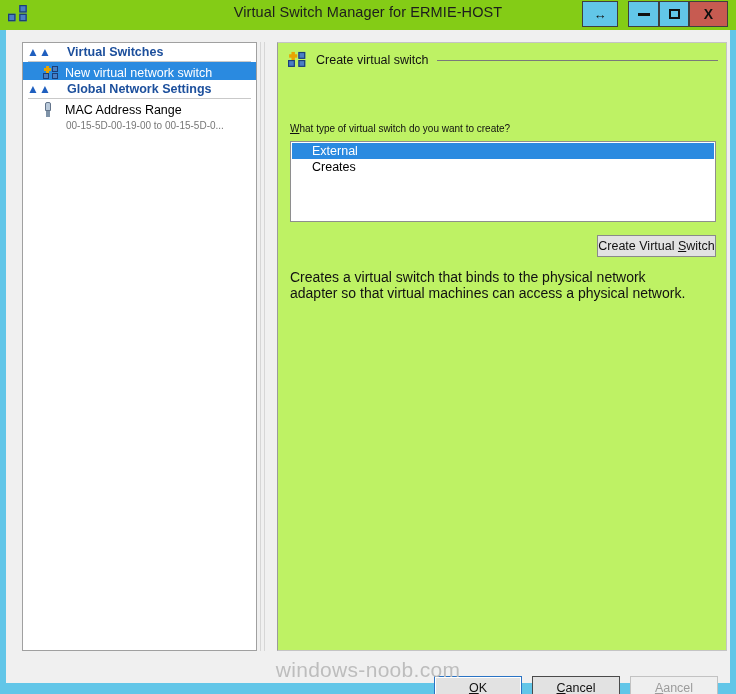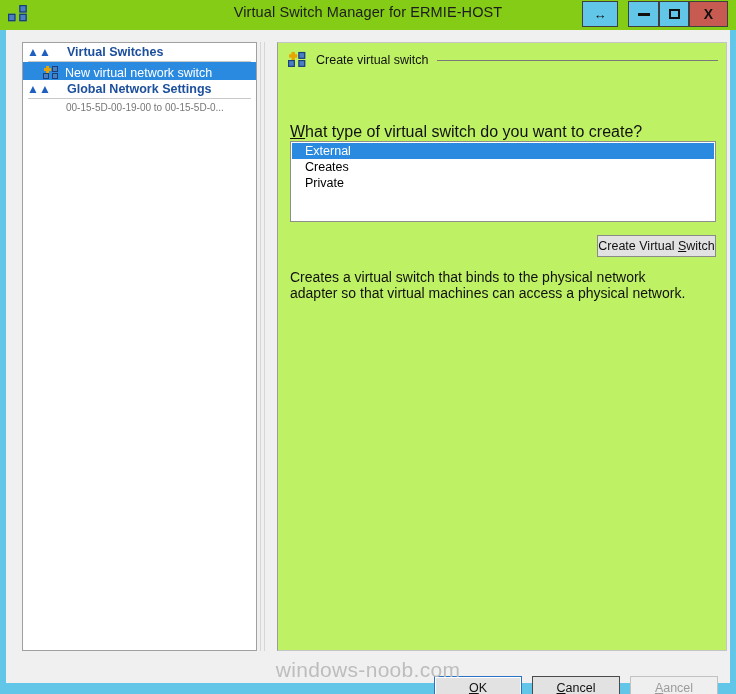--- a/index.html
+++ b/index.html
@@ -383,6 +383,15 @@
       </div>
       <div class="group-rule"></div>
 
+      <div class="tree-item">
+        <span class="it-icon">
+          <span class="mac-icon">
+              <b></b>
+              <s></s>
+            </span>
+        </span>
+        <span>MAC Address Range</span>
+      </div>
       <div class="tree-sub">00-15-5D-00-19-00 to 00-15-5D-0...</div>
 
     </div>

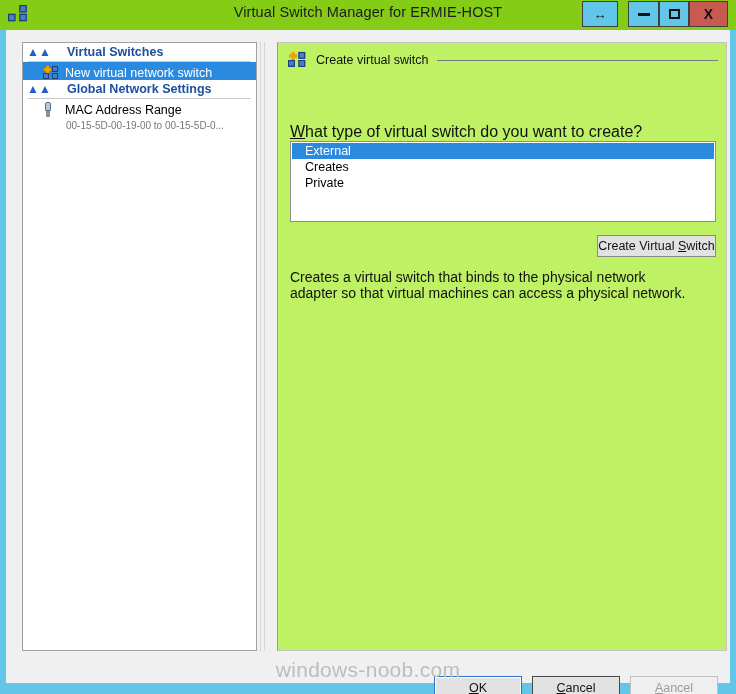--- a/index.html
+++ b/index.html
@@ -227,7 +227,7 @@
   #question {
     position: absolute;
     left: 12px; top: 80px;
-    font-size: 16px;
+    font-size: 10px;
     color: #111;
     white-space: nowrap;
   }

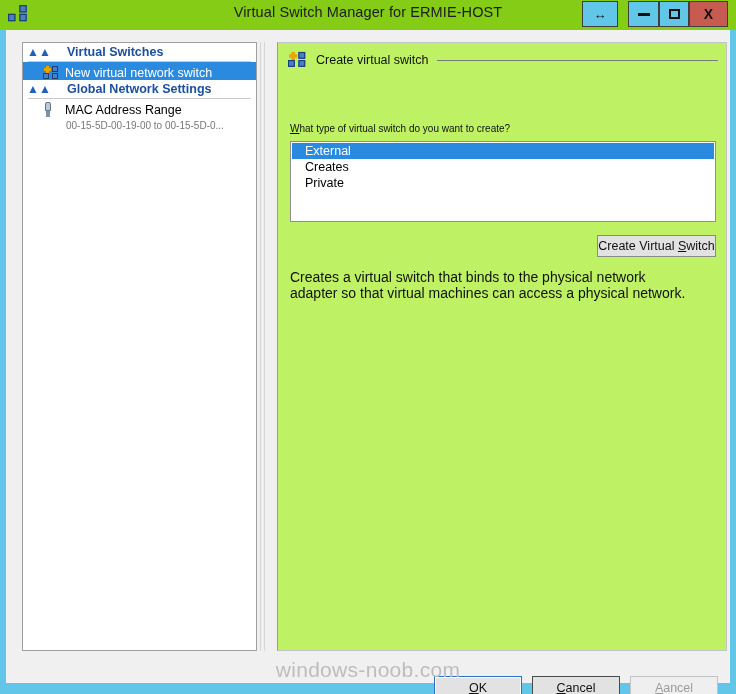--- a/index.html
+++ b/index.html
@@ -247,7 +247,7 @@
   .list-opt {
     height: 16px;
     line-height: 16px;
-    padding-left: 13px;
+    padding-left: 20px;
     font-size: 12.5px;
     color: #000;
     white-space: nowrap;

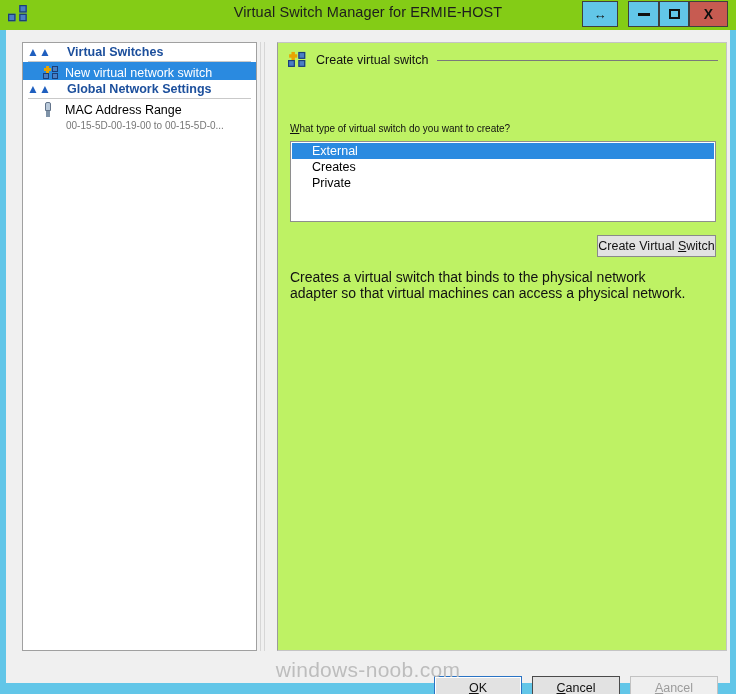--- a/index.html
+++ b/index.html
@@ -418,7 +418,6 @@
       <div id="switch-list">
         <div class="list-opt selected">External</div>
         <div class="list-opt">Creates</div>
-        <div class="list-opt">Private</div>
       </div>
 
       <button id="create-switch-btn"><span>Create Virtual </span><span class="accel">S</span><span>witch</span></button>

